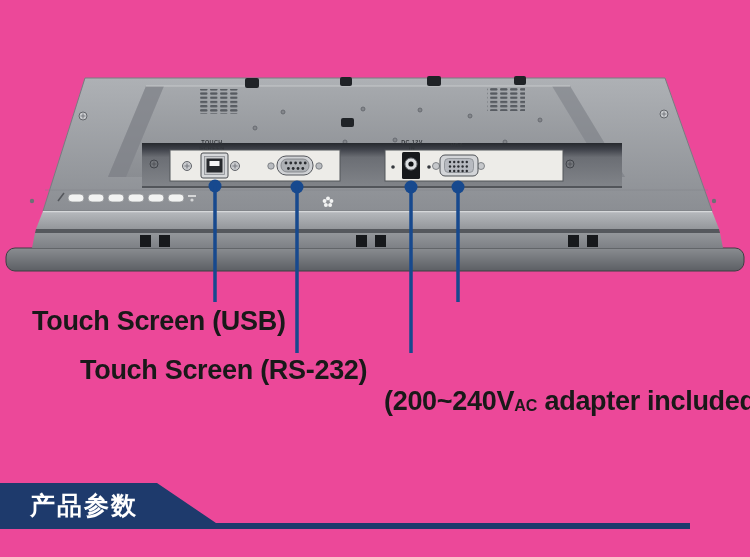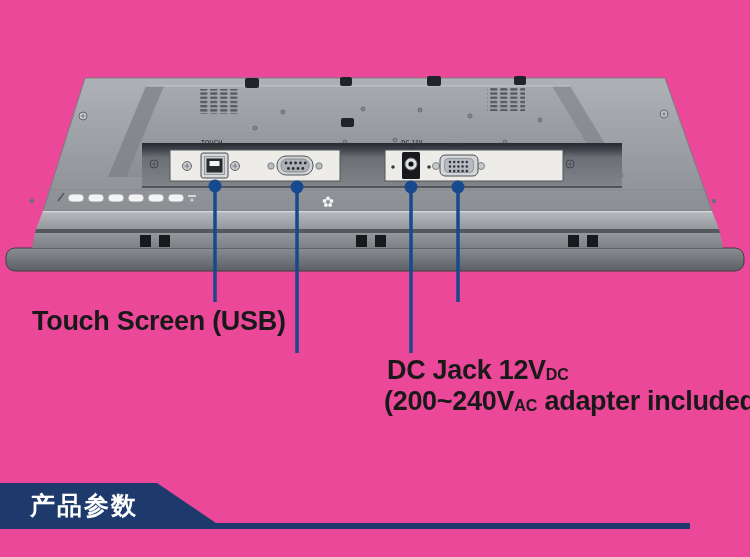--- a/index.html
+++ b/index.html
@@ -268,6 +268,7 @@
   <div class="callout" style="left:32px;top:307px">Touch Screen (USB)</div>
 
 
+  <div class="callout" style="left:80px;top:356px">Touch Screen (RS-232)</div>
 
   <div class="callout" style="left:387px;top:356px"><span>DC Jack 12V</span><span class="subsc">DC</span></div>
 

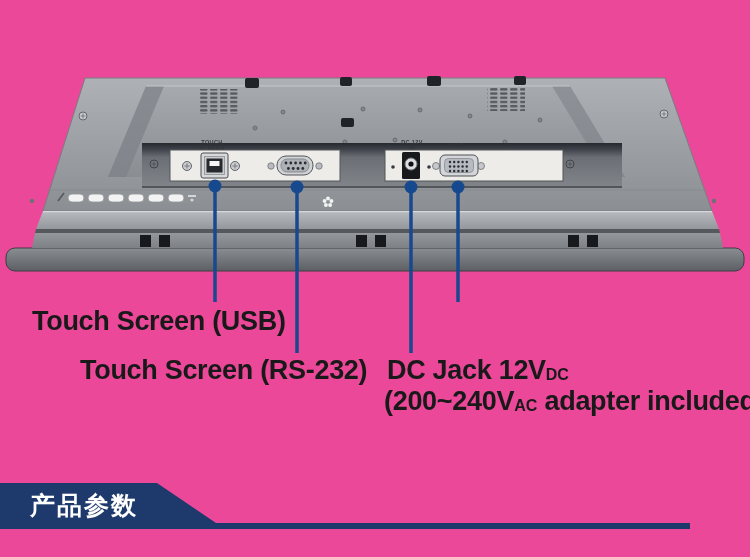--- a/index.html
+++ b/index.html
@@ -270,7 +270,6 @@
 
   <div class="callout" style="left:80px;top:356px">Touch Screen (RS-232)</div>
 
-  <div class="callout" style="left:387px;top:356px"><span>DC Jack 12V</span><span class="subsc">DC</span></div>
 
   <div class="callout" style="left:384px;top:387px"><span>(200~240V</span><span class="subsc">AC</span><span> adapter included)</span></div>
 

